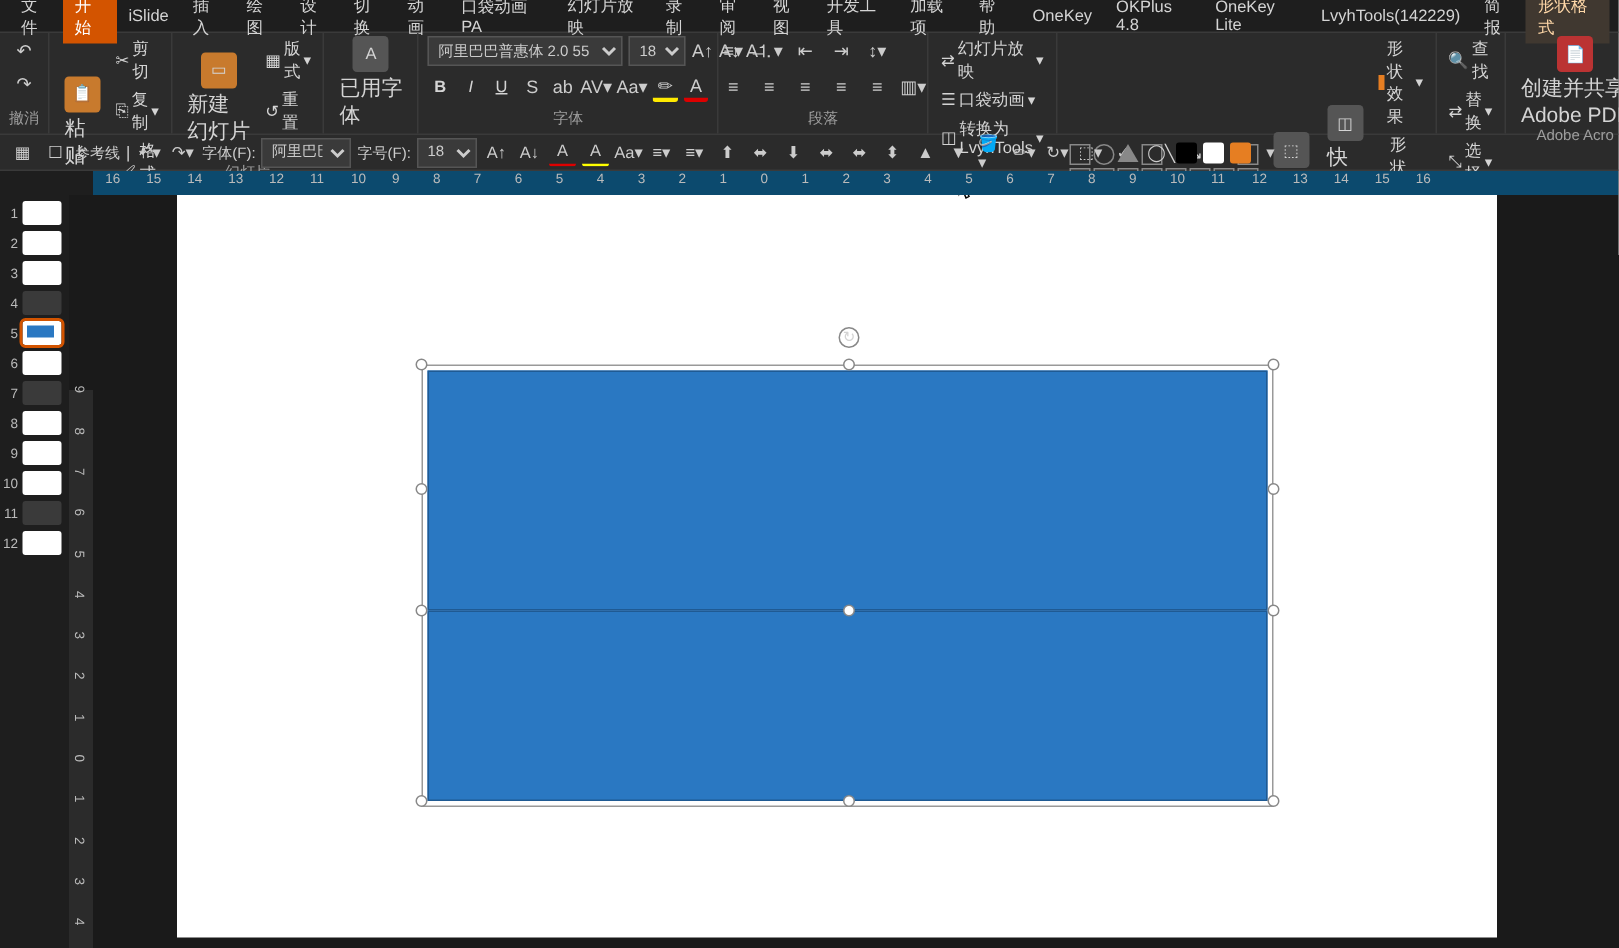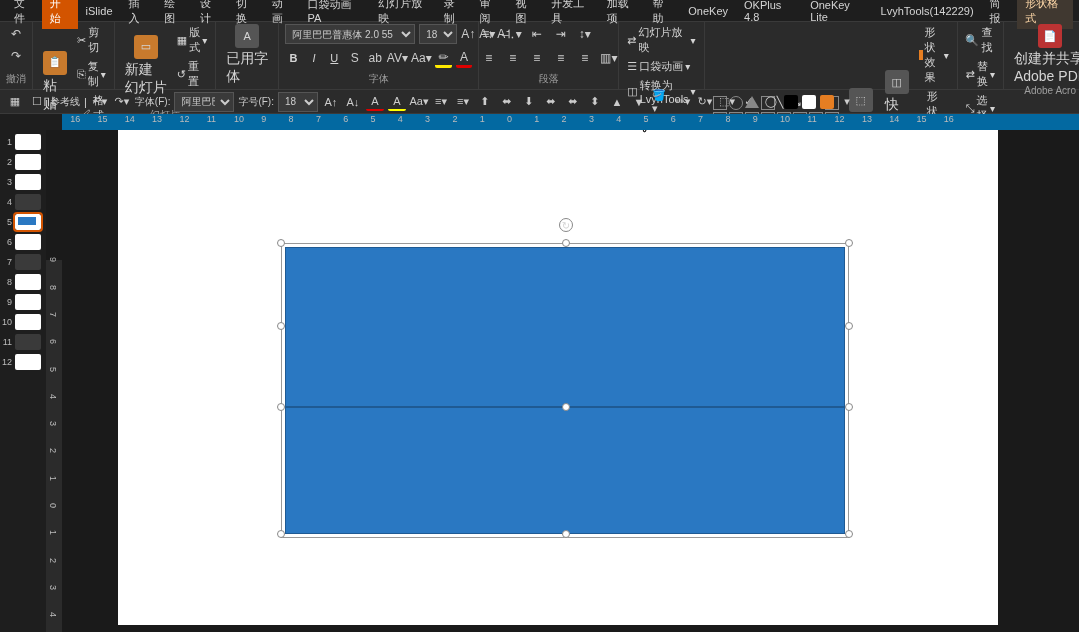--- a/index.html
+++ b/index.html
@@ -33,7 +33,7 @@
     .qat-label{font-size:10px;color:#ccc}
 
     
-    .ruler{height:16px;background:#0369a1;position:relative;margin-left:62px}
+    .ruler{height:16px;background:#0c4a6e;position:relative;margin-left:62px}
     .ruler .tick{position:absolute;top:0;font-size:9px;color:#bbb}
     .vruler{width:16px;background:#2b2b2b;position:absolute;left:46px;top:130px;bottom:0}
     .vruler .vtick{position:absolute;left:2px;font-size:9px;color:#bbb;writing-mode:vertical-rl}

